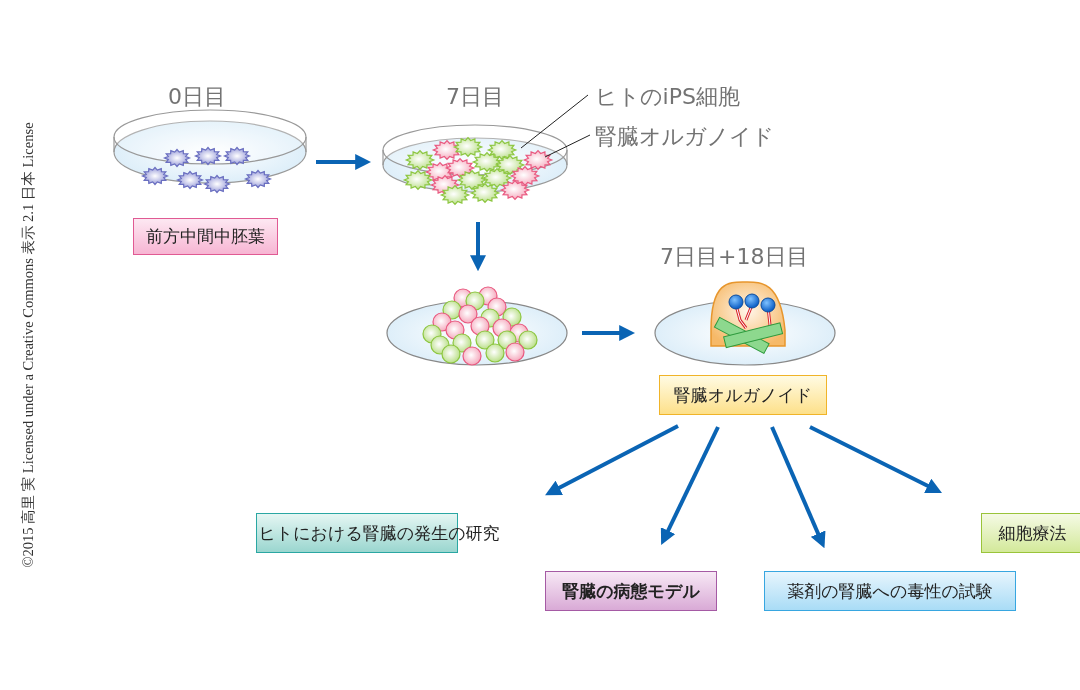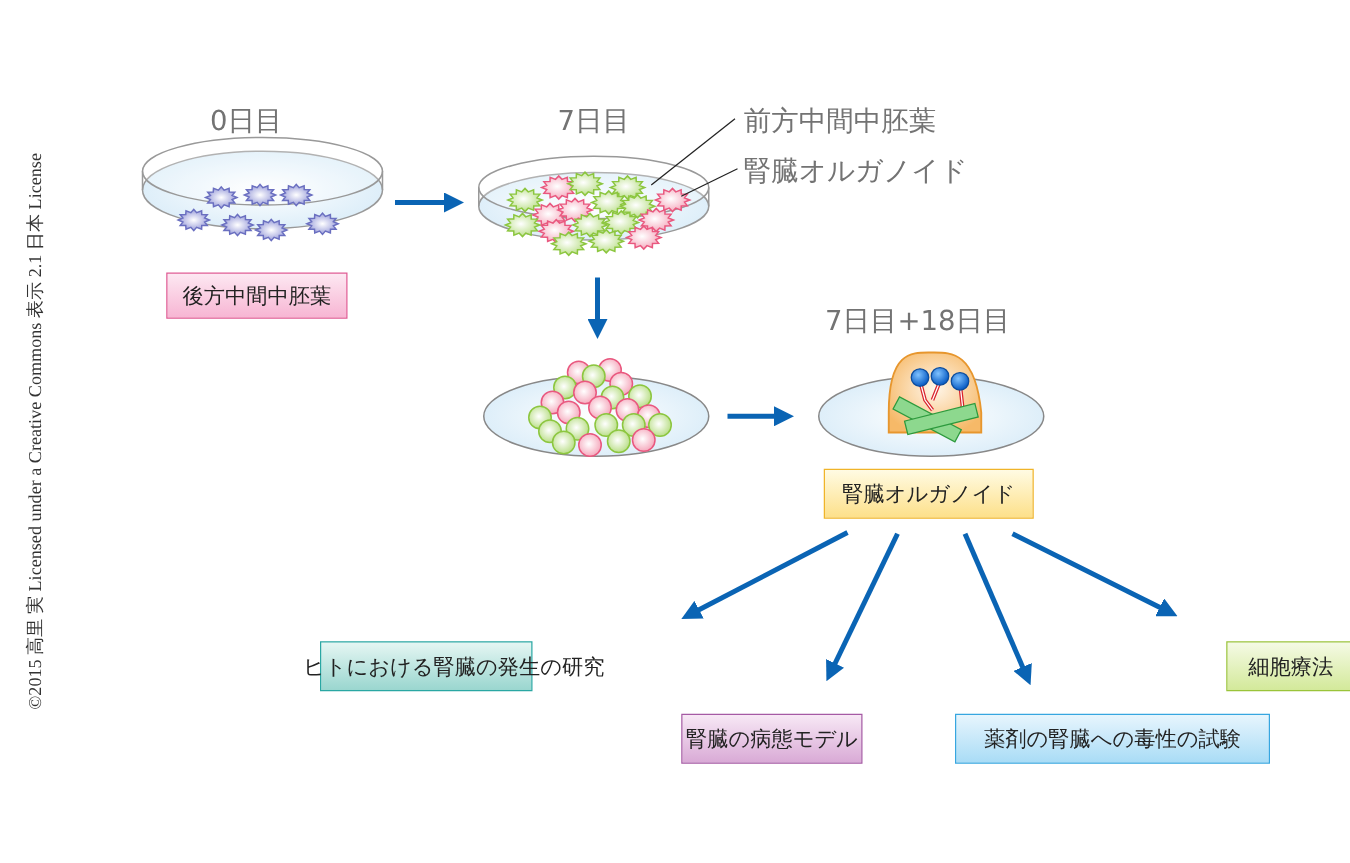--- a/index.html
+++ b/index.html
@@ -171,7 +171,7 @@
 
 <div class="lbl" style="left:168px;top:82px;">0日目</div>
 <div class="lbl" style="left:446px;top:82px;">7日目</div>
-<div class="lbl" style="left:595px;top:82px;">前方中間中胚葉</div>
+<div class="lbl" style="left:595px;top:82px;">ヒトのiPS細胞</div>
 <div class="lbl" style="left:595px;top:122px;">腎臓オルガノイド</div>
 <div class="lbl" style="left:660px;top:242px;">7日目+18日目</div>
 

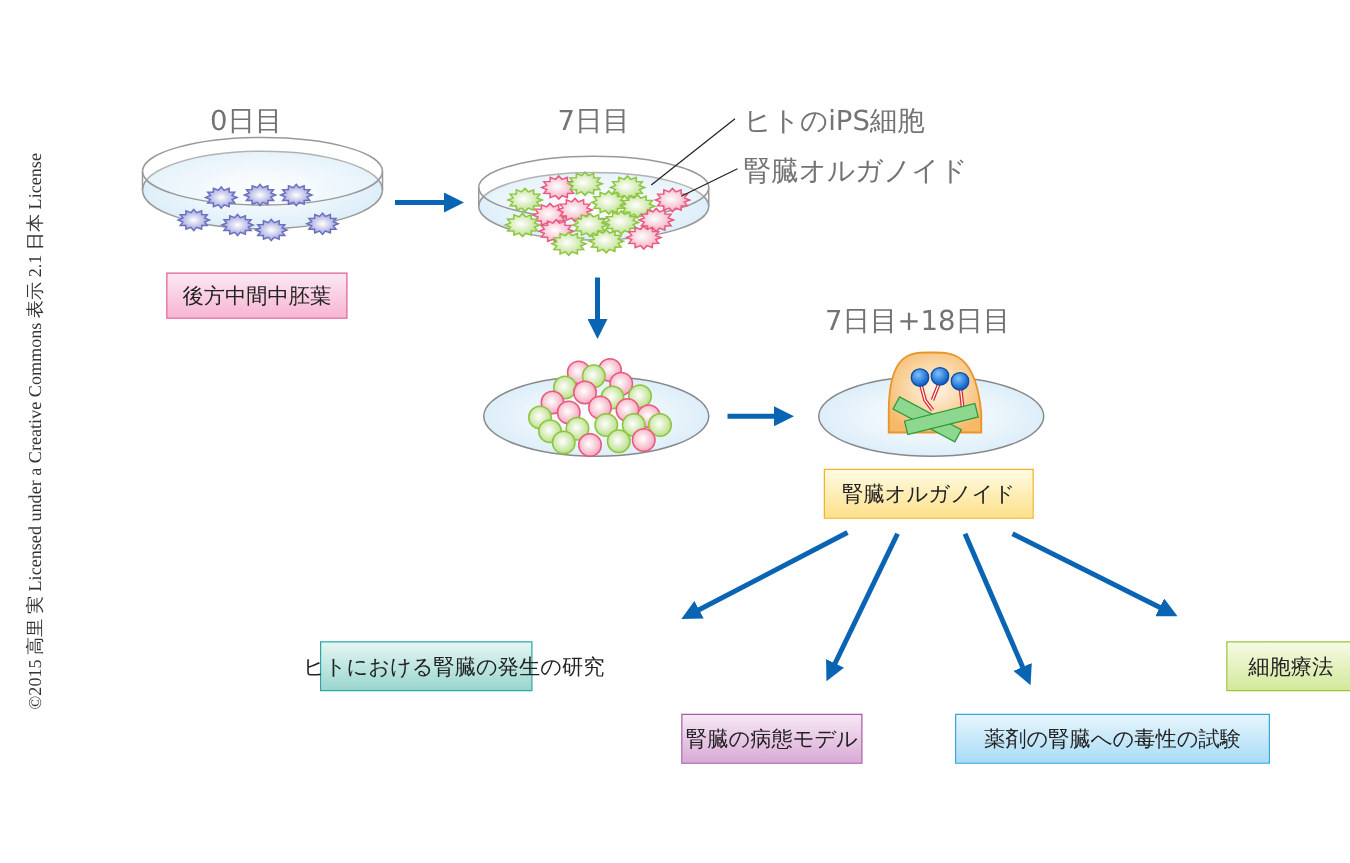--- a/index.html
+++ b/index.html
@@ -175,7 +175,7 @@
 <div class="lbl" style="left:595px;top:122px;">腎臓オルガノイド</div>
 <div class="lbl" style="left:660px;top:242px;">7日目+18日目</div>
 
-<div class="box" style="left:133px;top:218px;width:145px;height:37px;background:linear-gradient(#fde8f2,#f7b5d3);border:1.5px solid #e05a93;">後方中間中胚葉</div>
+<div class="box" style="left:133px;top:218px;width:145px;height:37px;background:linear-gradient(#fde8f2,#f7b5d3);border:1.5px solid #e05a93;">前方中間中胚葉</div>
 <div class="box" style="left:659px;top:375px;width:168px;height:40px;background:linear-gradient(#fffbe3,#fde08a);border:1.5px solid #f0b429;">腎臓オルガノイド</div>
 
 <div class="box" style="left:256px;top:513px;width:170px;height:40px;background:linear-gradient(#e5f6f3,#9ad6cf);border:1.5px solid #2aa7a3;padding-left:44px;">ヒトにおける腎臓の発生の研究</div>

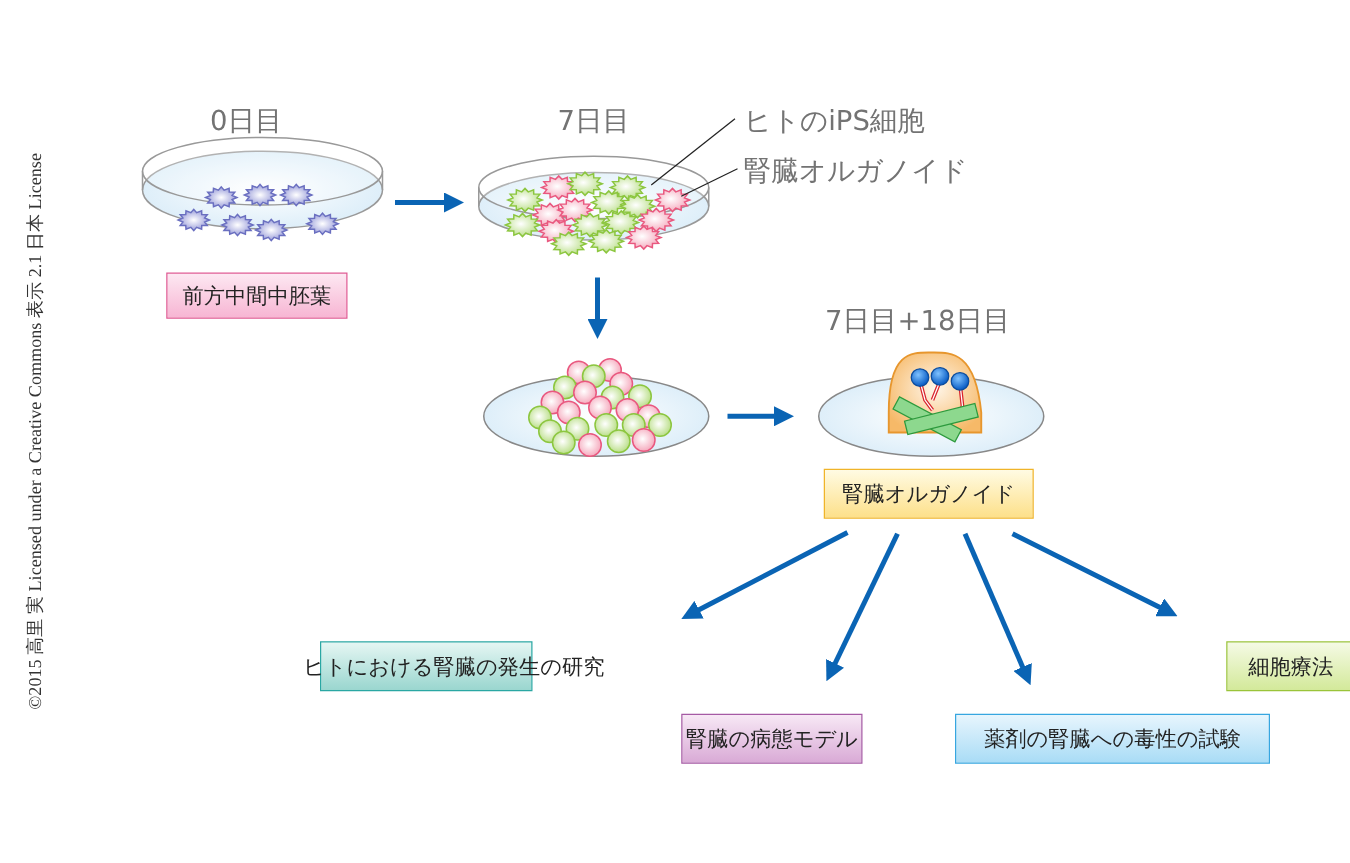--- a/index.html
+++ b/index.html
@@ -178,7 +178,7 @@
 <div class="box" style="left:133px;top:218px;width:145px;height:37px;background:linear-gradient(#fde8f2,#f7b5d3);border:1.5px solid #e05a93;">前方中間中胚葉</div>
 <div class="box" style="left:659px;top:375px;width:168px;height:40px;background:linear-gradient(#fffbe3,#fde08a);border:1.5px solid #f0b429;">腎臓オルガノイド</div>
 
-<div class="box" style="left:256px;top:513px;width:170px;height:40px;background:linear-gradient(#e5f6f3,#9ad6cf);border:1.5px solid #2aa7a3;padding-left:44px;">ヒトにおける腎臓の発生の研究</div>
+<div class="box" style="left:256px;top:513px;width:202px;height:40px;background:linear-gradient(#e5f6f3,#9ad6cf);border:1.5px solid #2aa7a3;padding-left:44px;">ヒトにおける腎臓の発生の研究</div>
 <div class="box" style="left:545px;top:571px;width:145px;height:40px;background:linear-gradient(#f7e8f5,#d9aad6);border:1.5px solid #a55aa4;">腎臓の病態モデル</div>
 <div class="box" style="left:764px;top:571px;width:252px;height:40px;background:linear-gradient(#e7f5fd,#a9dcf6);border:1.5px solid #37a6e0;">薬剤の腎臓への毒性の試験</div>
 <div class="box" style="left:981px;top:513px;width:103px;height:40px;background:linear-gradient(#f5fae5,#d3e99a);border:1.5px solid #9ac43a;">細胞療法</div>

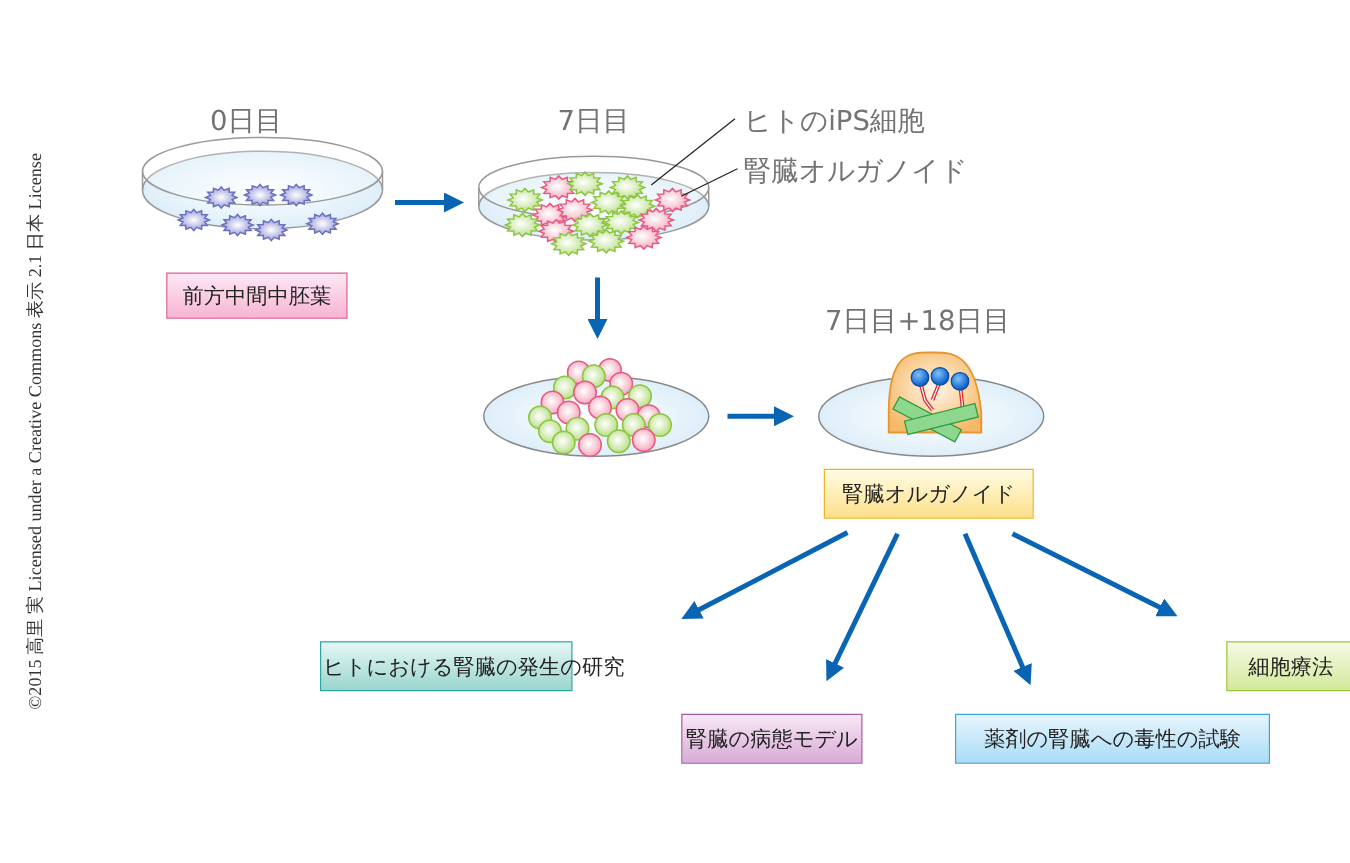--- a/index.html
+++ b/index.html
@@ -179,7 +179,7 @@
 <div class="box" style="left:659px;top:375px;width:168px;height:40px;background:linear-gradient(#fffbe3,#fde08a);border:1.5px solid #f0b429;">腎臓オルガノイド</div>
 
 <div class="box" style="left:256px;top:513px;width:202px;height:40px;background:linear-gradient(#e5f6f3,#9ad6cf);border:1.5px solid #2aa7a3;padding-left:44px;">ヒトにおける腎臓の発生の研究</div>
-<div class="box" style="left:545px;top:571px;width:145px;height:40px;background:linear-gradient(#f7e8f5,#d9aad6);border:1.5px solid #a55aa4;">腎臓の病態モデル</div>
+<div class="box" style="left:545px;top:571px;width:172px;height:40px;background:linear-gradient(#f7e8f5,#d9aad6);border:1.5px solid #a55aa4;font-weight:bold;">腎臓の病態モデル</div>
 <div class="box" style="left:764px;top:571px;width:252px;height:40px;background:linear-gradient(#e7f5fd,#a9dcf6);border:1.5px solid #37a6e0;">薬剤の腎臓への毒性の試験</div>
 <div class="box" style="left:981px;top:513px;width:103px;height:40px;background:linear-gradient(#f5fae5,#d3e99a);border:1.5px solid #9ac43a;">細胞療法</div>
 

